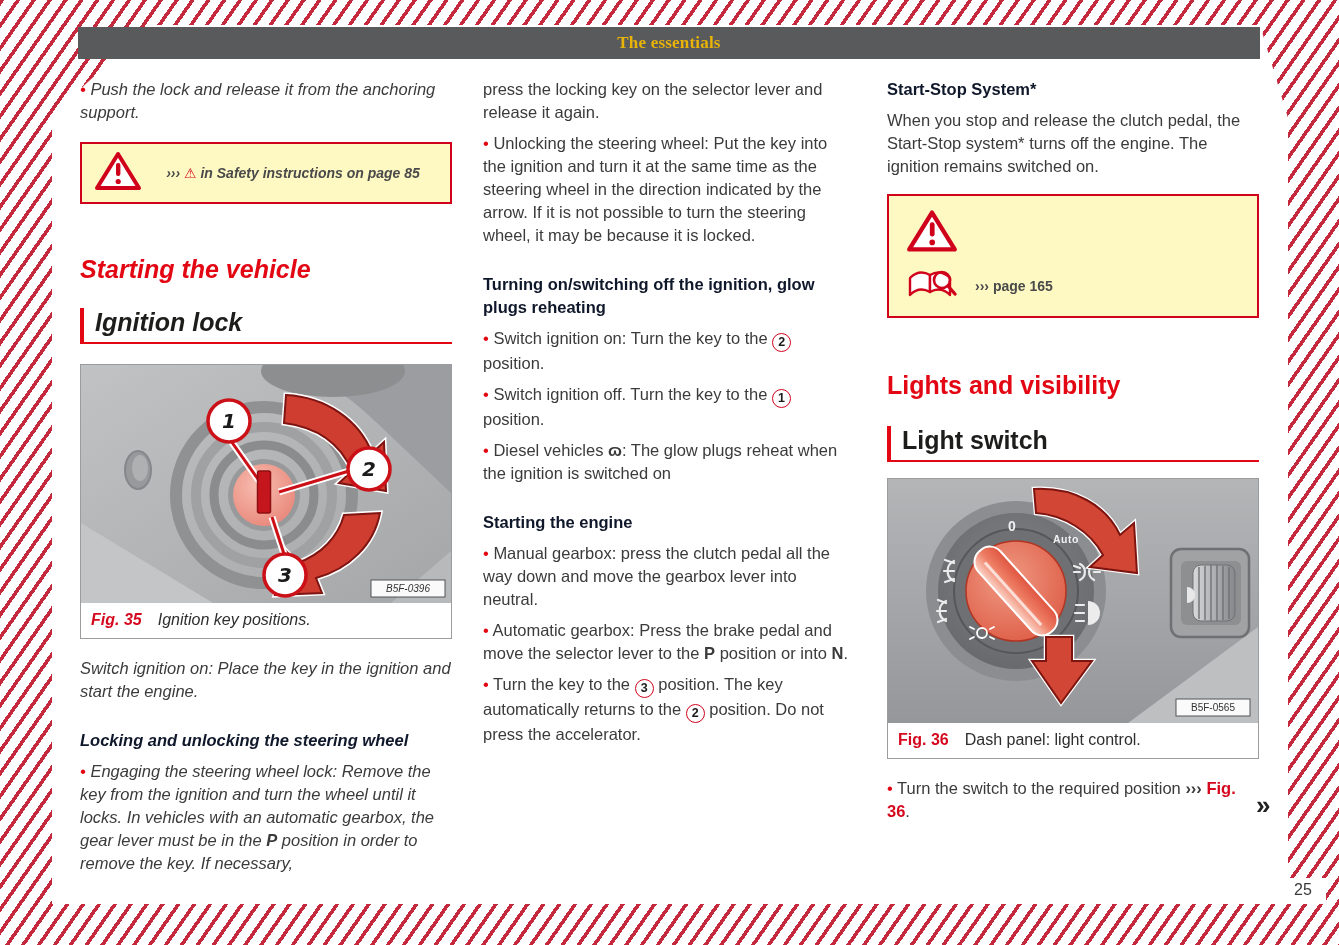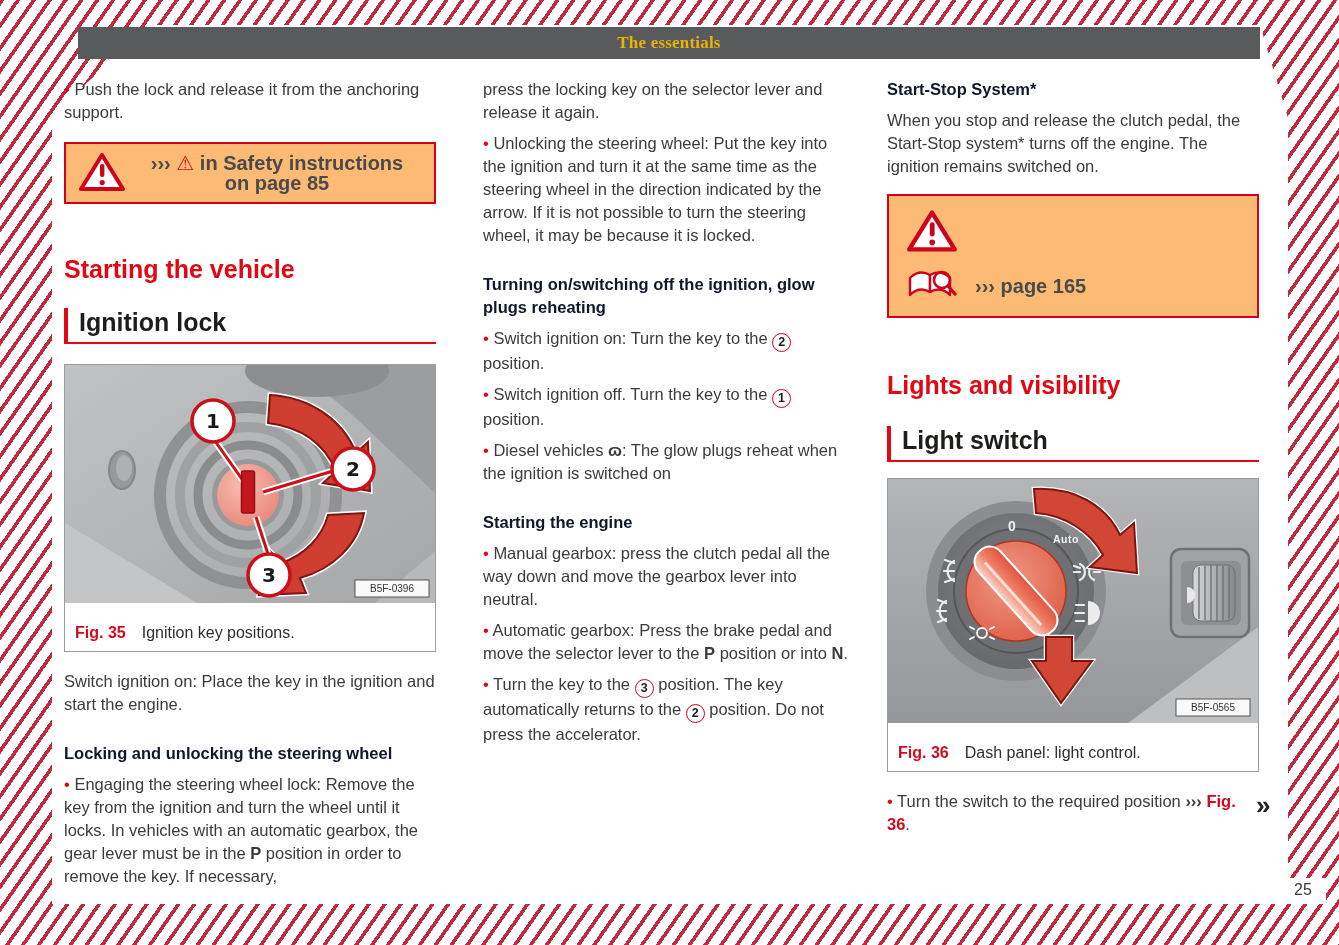--- a/index.html
+++ b/index.html
@@ -18,7 +18,7 @@
     font-size:17px;font-weight:bold;letter-spacing:.2px;font-family:Liberation Serif, serif;
   }
   .col{position:absolute;top:78px;width:372px;color:#3b3b3b;font-size:16.5px;line-height:23px;}
-  #col1{left:64px;}
+  #col1{left:80px;font-style:italic;}
   #col2{left:483px;width:370px;}
   #col3{left:887px;}
   p{margin:0;}

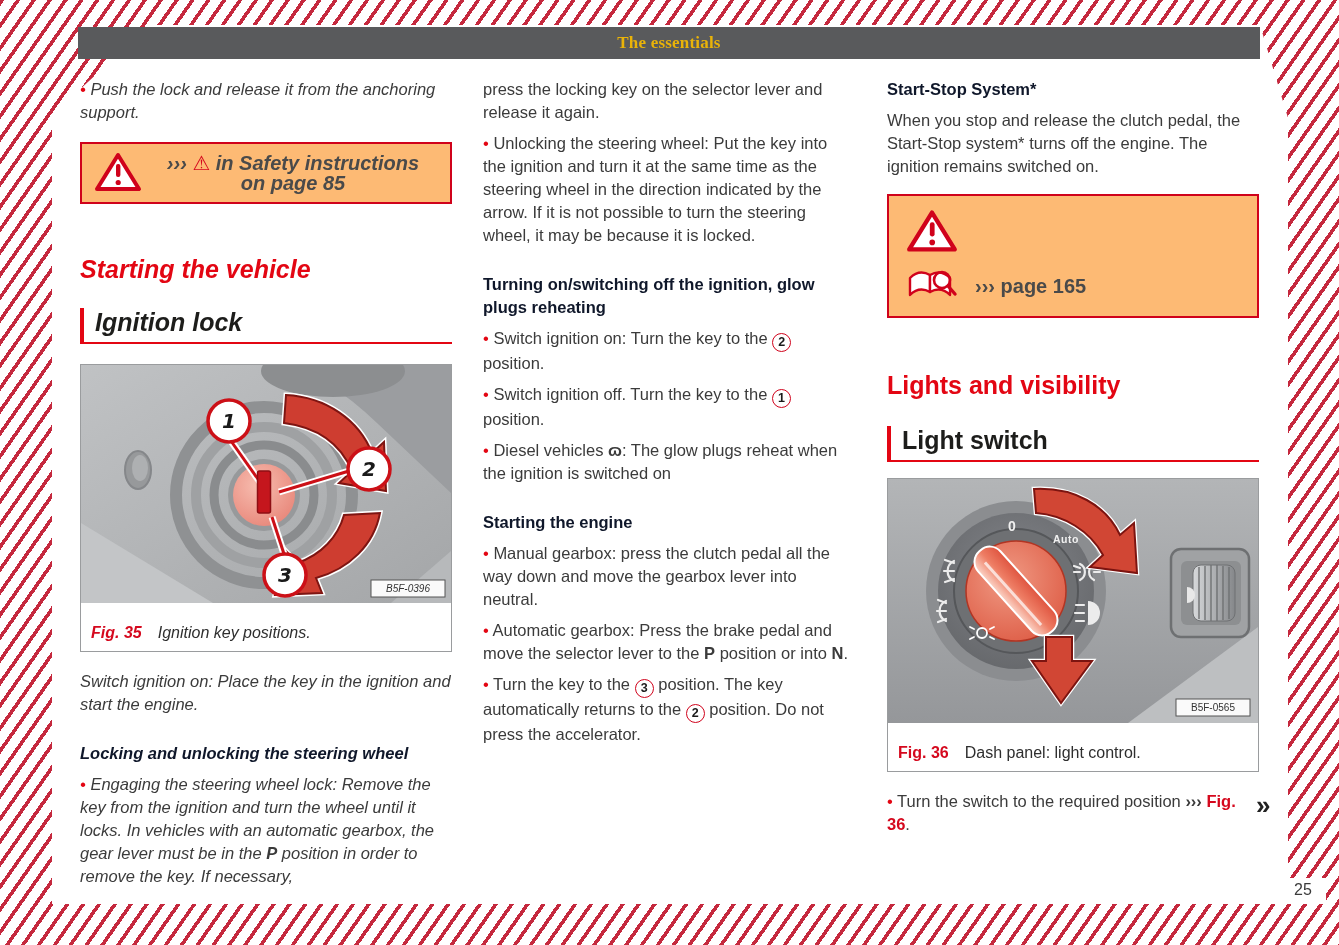--- a/index.html
+++ b/index.html
@@ -35,9 +35,9 @@
     font-size:12.5px;font-weight:bold;color:#1a1a1a;vertical-align:-2px;background:#fff;
   }
   .warnbox{
-    border:2.5px solid #d0021b;background:#fdba74;
+    border:2.5px solid #d0021b;background:#fef9c3;
     display:flex;align-items:center;gap:16px;padding:8px 12px;
-    color:#4a4a4a;font-size:20px;line-height:20px;
+    color:#4a4a4a;font-size:14px;line-height:20px;
   }
   .warnbox .txt{flex:1;}
   #warnbox1{margin-top:18px;height:62px;box-sizing:border-box;}

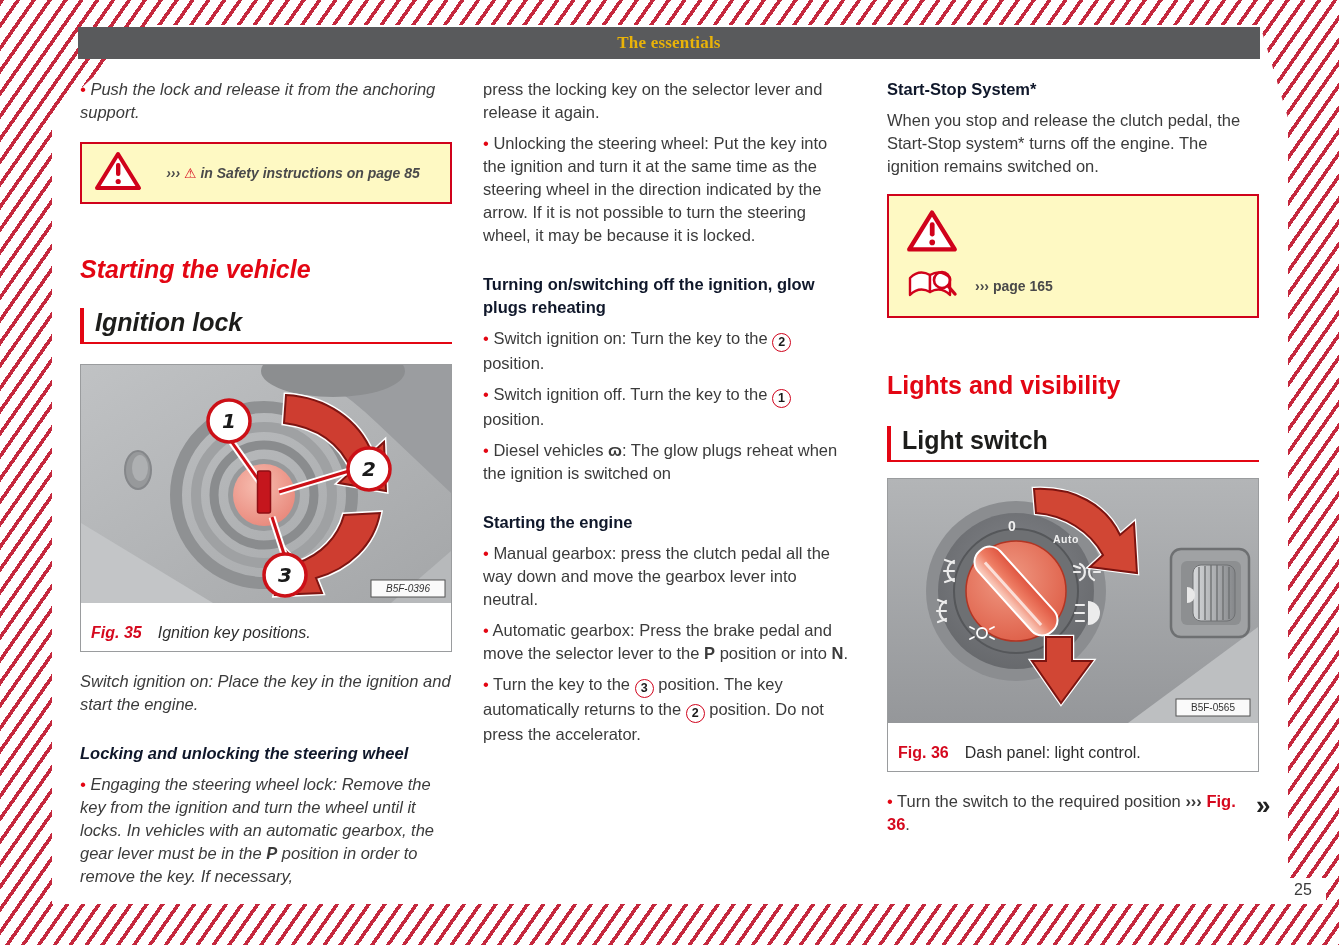--- a/index.html
+++ b/index.html
@@ -57,7 +57,7 @@
   .figure{margin-top:20px;border:1px solid #9a9c9e;background:#fff;}
   #figure36{margin-top:16px;}
   .figure svg{display:block;}
-  .figcaption{padding:18px 10px 7px 10px;font-size:16px;color:#2e2e2e;}
+  .figcaption{padding:5px 10px 7px 10px;font-size:16px;color:#2e2e2e;}
   .figcaption .figlab{color:#d5091e;font-weight:bold;margin-right:16px;}
   .para{margin-top:18px;}
   #continuation{position:absolute;left:1256px;top:790px;font-size:26px;font-weight:bold;color:#222;}

